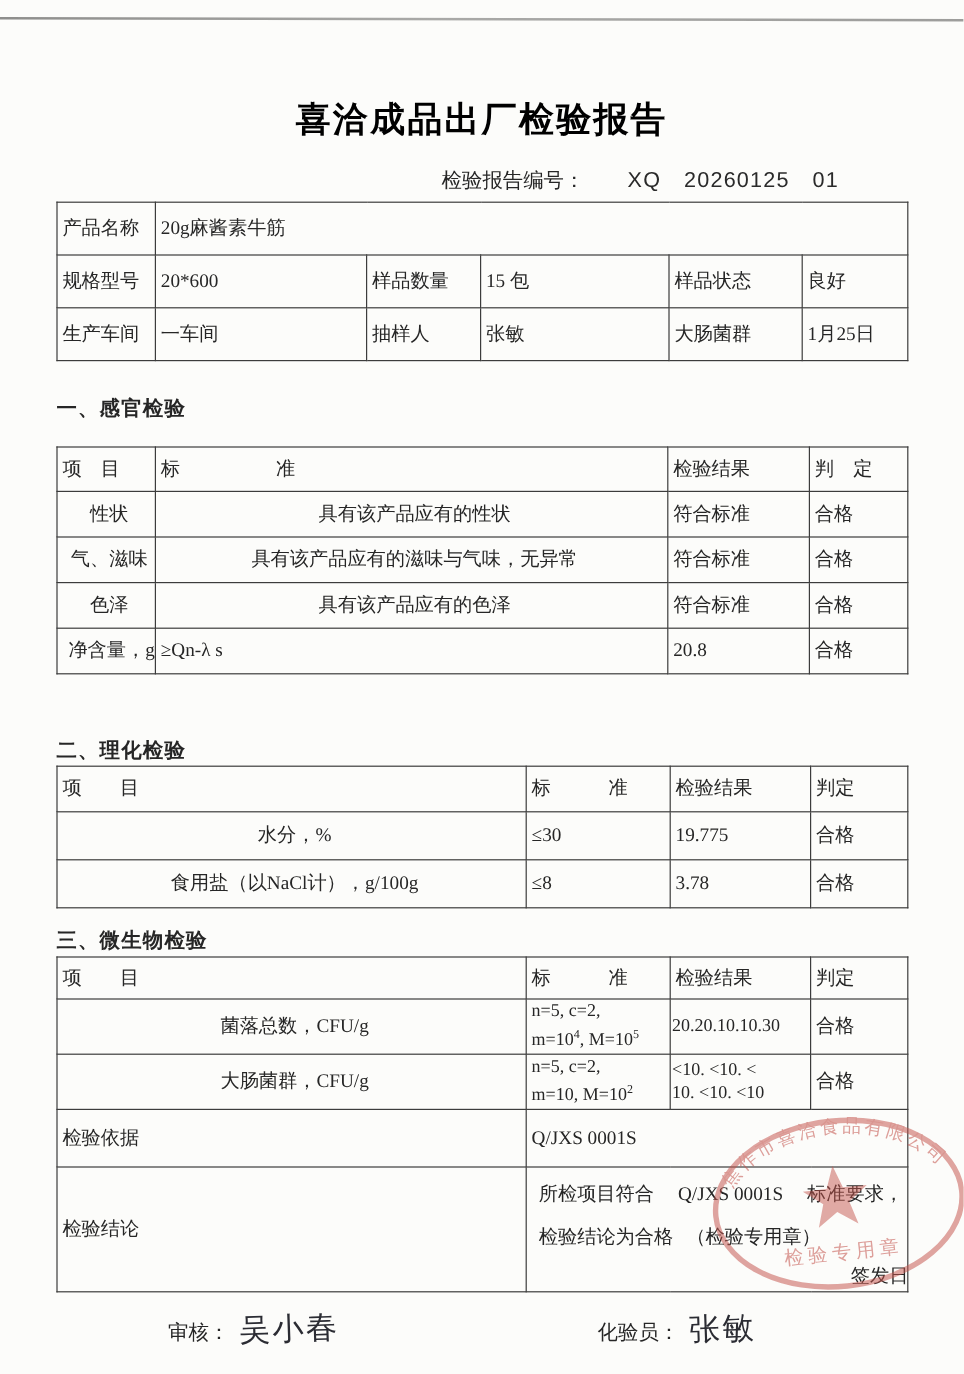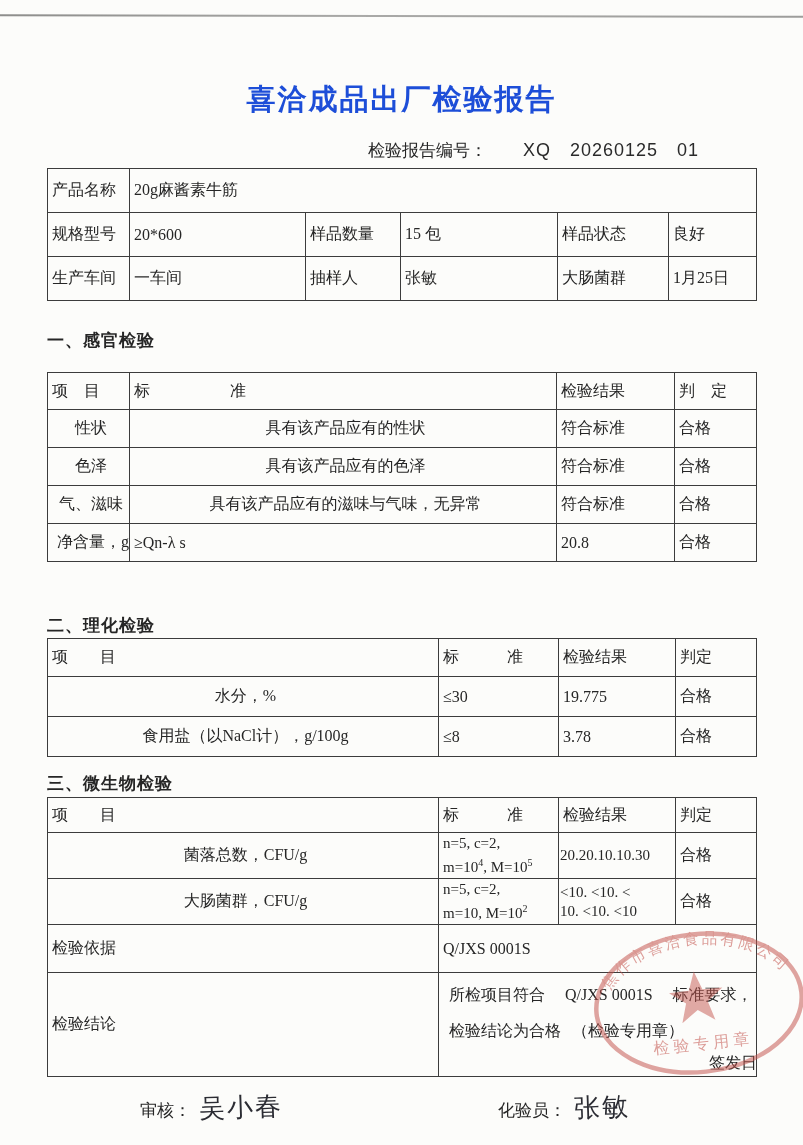--- a/index.html
+++ b/index.html
@@ -16,7 +16,7 @@
     transform:rotate(0.12deg);}
   .title{left:0;top:80px;width:803px;text-align:center;
     font-family:"Liberation Sans","DejaVu Sans",sans-serif;
-    font-size:29px;font-weight:bold;letter-spacing:2px;color:#1d4ed8;}
+    font-size:29px;font-weight:bold;letter-spacing:2px;color:#000000;}
   .reportno{top:138px;left:368px;font-size:17px;white-space:nowrap;}
   .reportno .val{font-family:"Liberation Sans","DejaVu Sans",sans-serif;
     font-size:18px;letter-spacing:1px;margin-left:36px;color:#2a2a2a;text-align:center;}

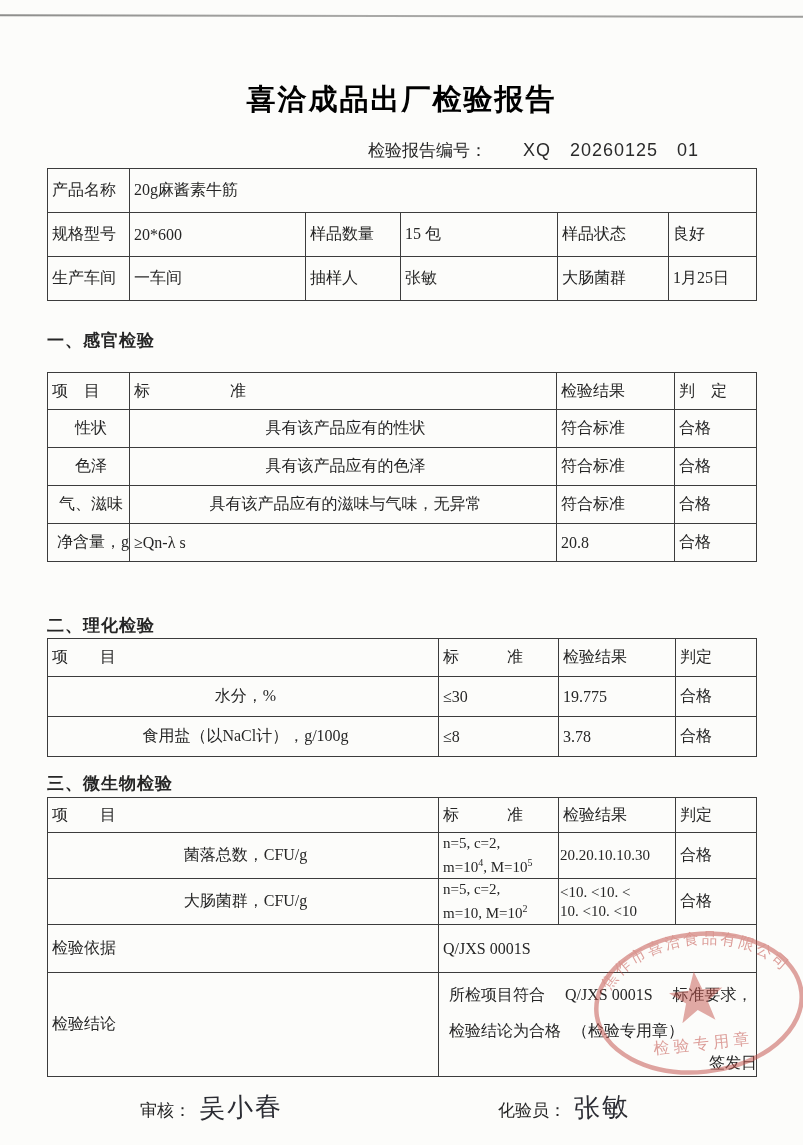--- a/index.html
+++ b/index.html
@@ -106,14 +106,14 @@
     <td class="c">合格</td>
   </tr>
   <tr style="height:38px">
+    <td class="l">气、滋味</td>
+    <td class="l">具有该产品应有的滋味与气味，无异常</td>
+    <td class="c">符合标准</td>
+    <td class="c">合格</td>
+  </tr>
+  <tr style="height:38px">
     <td class="l">色泽</td>
     <td class="l">具有该产品应有的色泽</td>
-    <td class="c">符合标准</td>
-    <td class="c">合格</td>
-  </tr>
-  <tr style="height:38px">
-    <td class="l">气、滋味</td>
-    <td class="l">具有该产品应有的滋味与气味，无异常</td>
     <td class="c">符合标准</td>
     <td class="c">合格</td>
   </tr>

